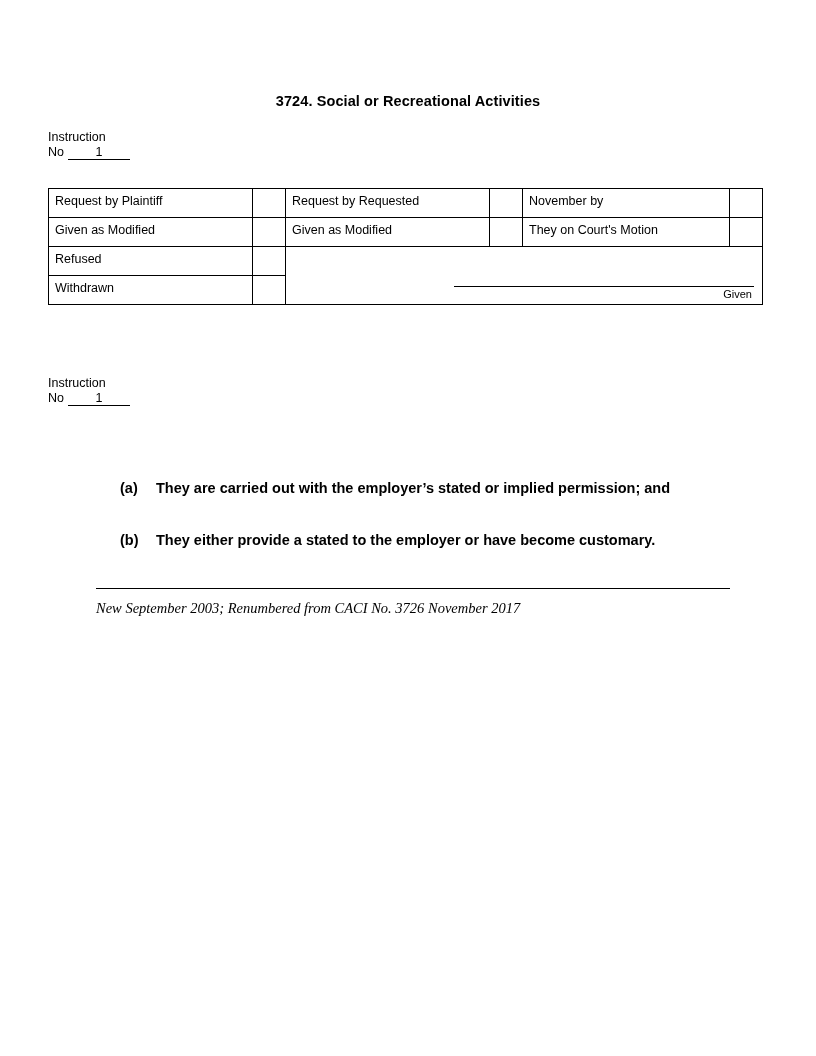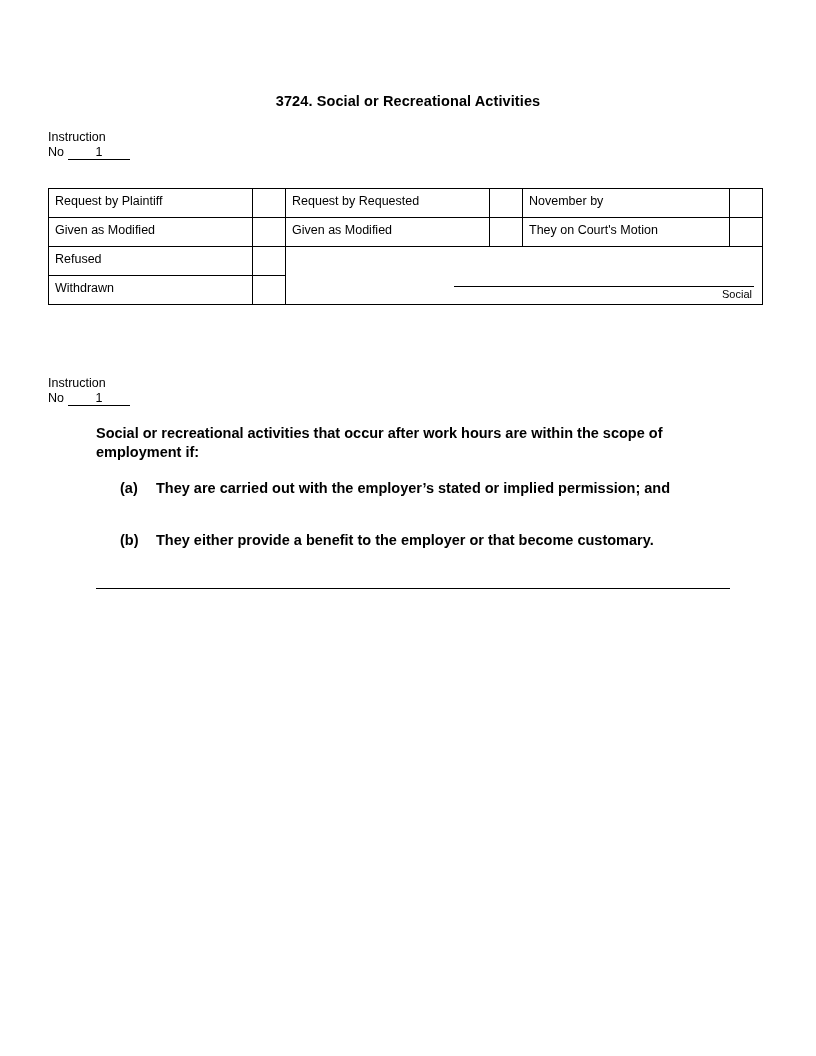--- a/index.html
+++ b/index.html
@@ -200,7 +200,7 @@
         <td class="signature-cell" colspan="4" rowspan="2">
           <div class="sig-wrap">
             <div class="sig-line"></div>
-            <span class="sig-label">Social</span>
+            <span class="sig-label">Given</span>
           </div>
         </td>
       </tr>

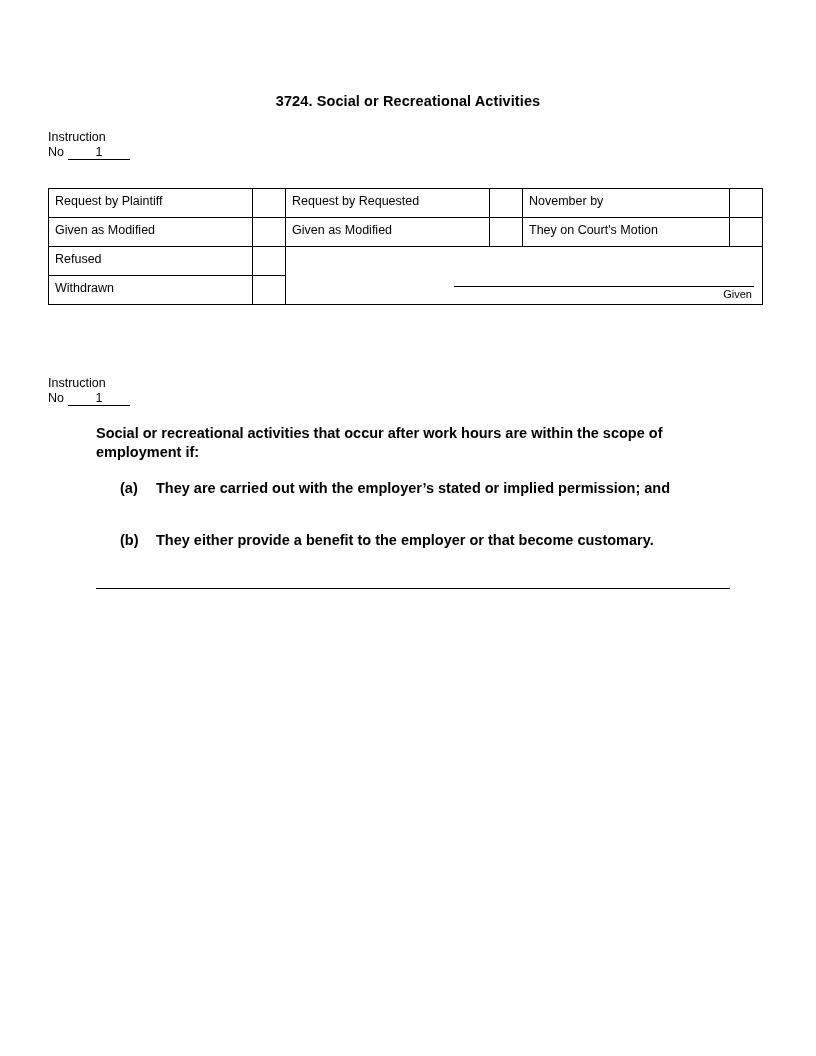--- a/index.html
+++ b/index.html
@@ -219,7 +219,6 @@
     </span>
   </div>
 
-  <div class="body-text">Social or recreational activities that occur after work hours are within the scope of employment if:</div>
 
   <div class="list-item" id="item-a">
     <span class="list-marker">(a)</span>

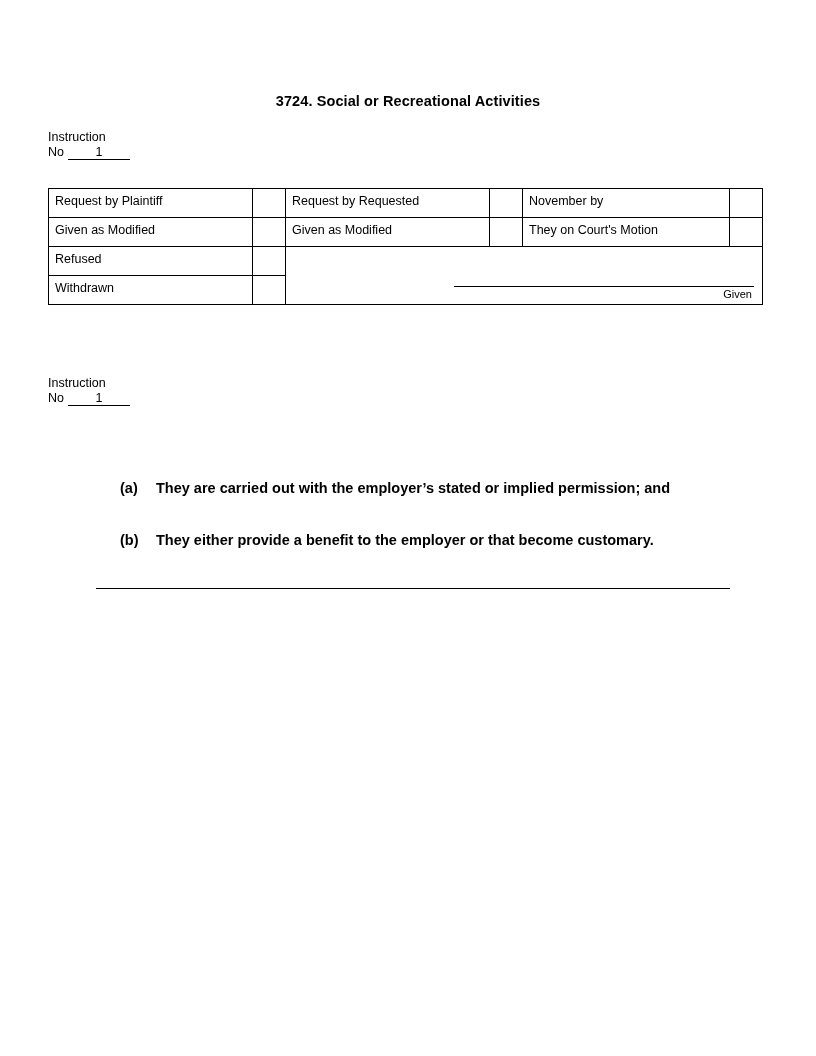--- a/index.html
+++ b/index.html
@@ -227,7 +227,7 @@
 
   <div class="list-item" id="item-b">
     <span class="list-marker">(b)</span>
-    <span class="list-body">They either provide a benefit to the employer or that become customary.</span>
+    <span class="list-body">They either provide a stated to the employer or have become customary.</span>
   </div>
 
   <div class="rule"></div>

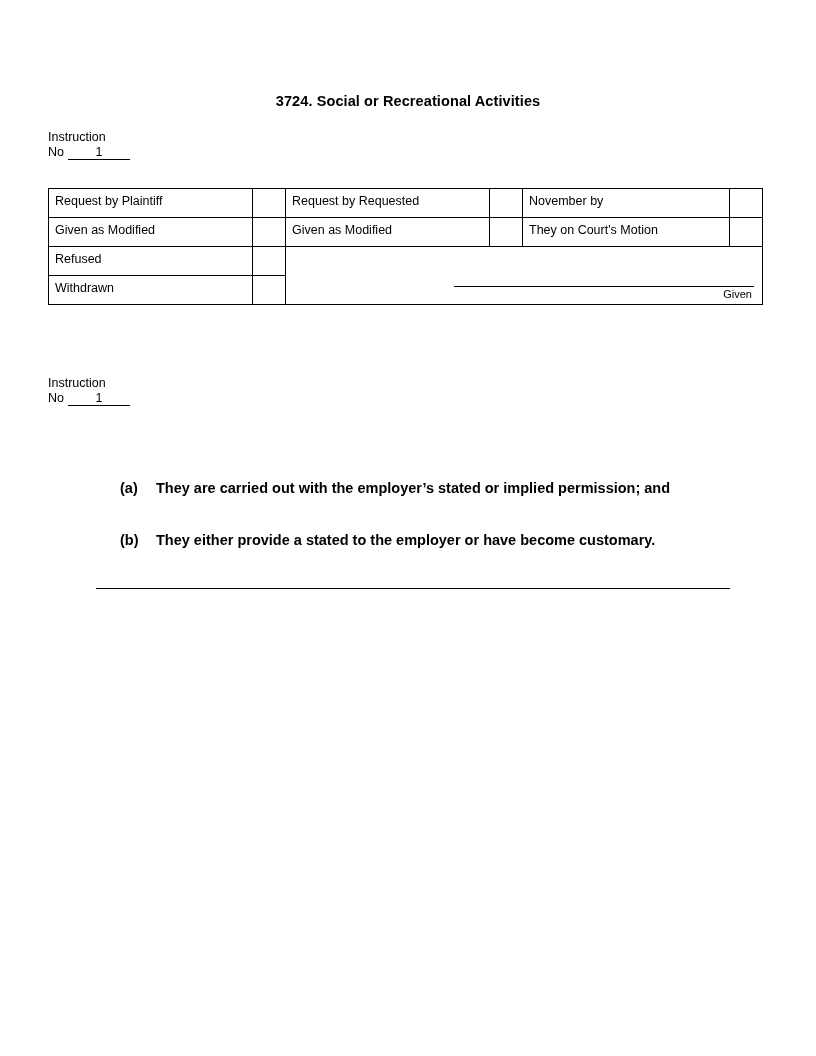--- a/index.html
+++ b/index.html
@@ -232,6 +232,7 @@
 
   <div class="rule"></div>
 
+  <div class="source-note">New September 2003; Renumbered from CACI No. 3726 November 2017</div>
 
 </div>
 

